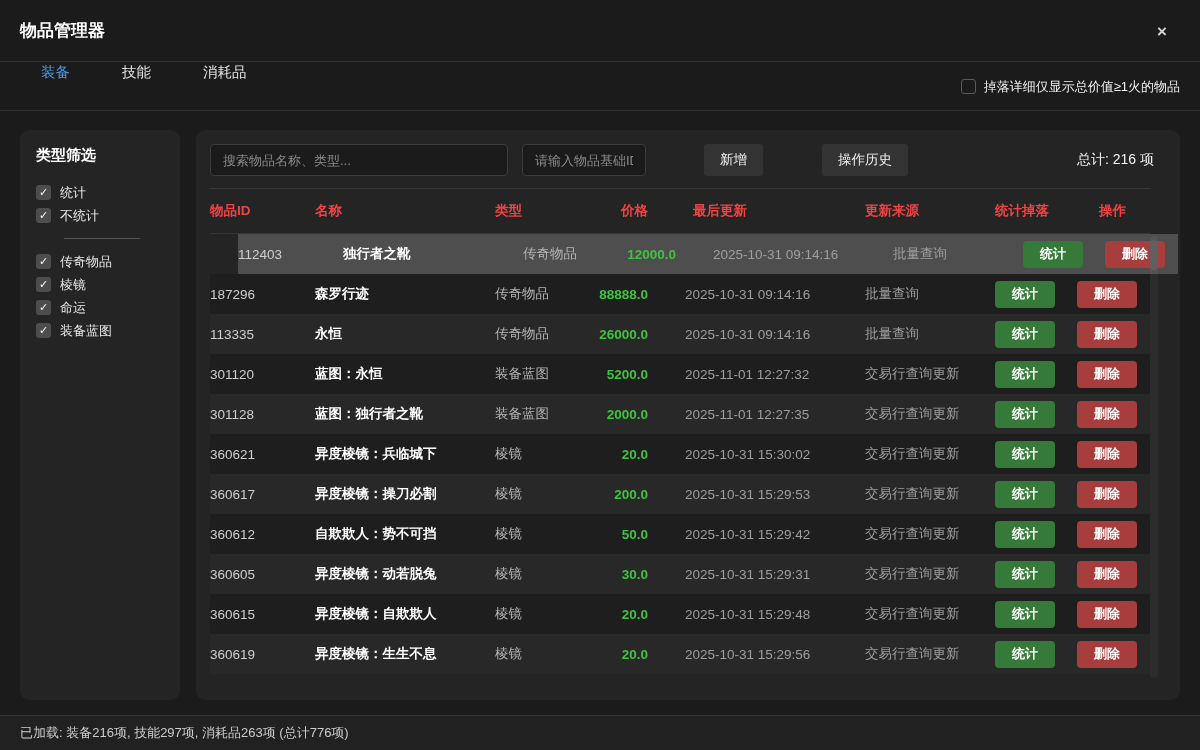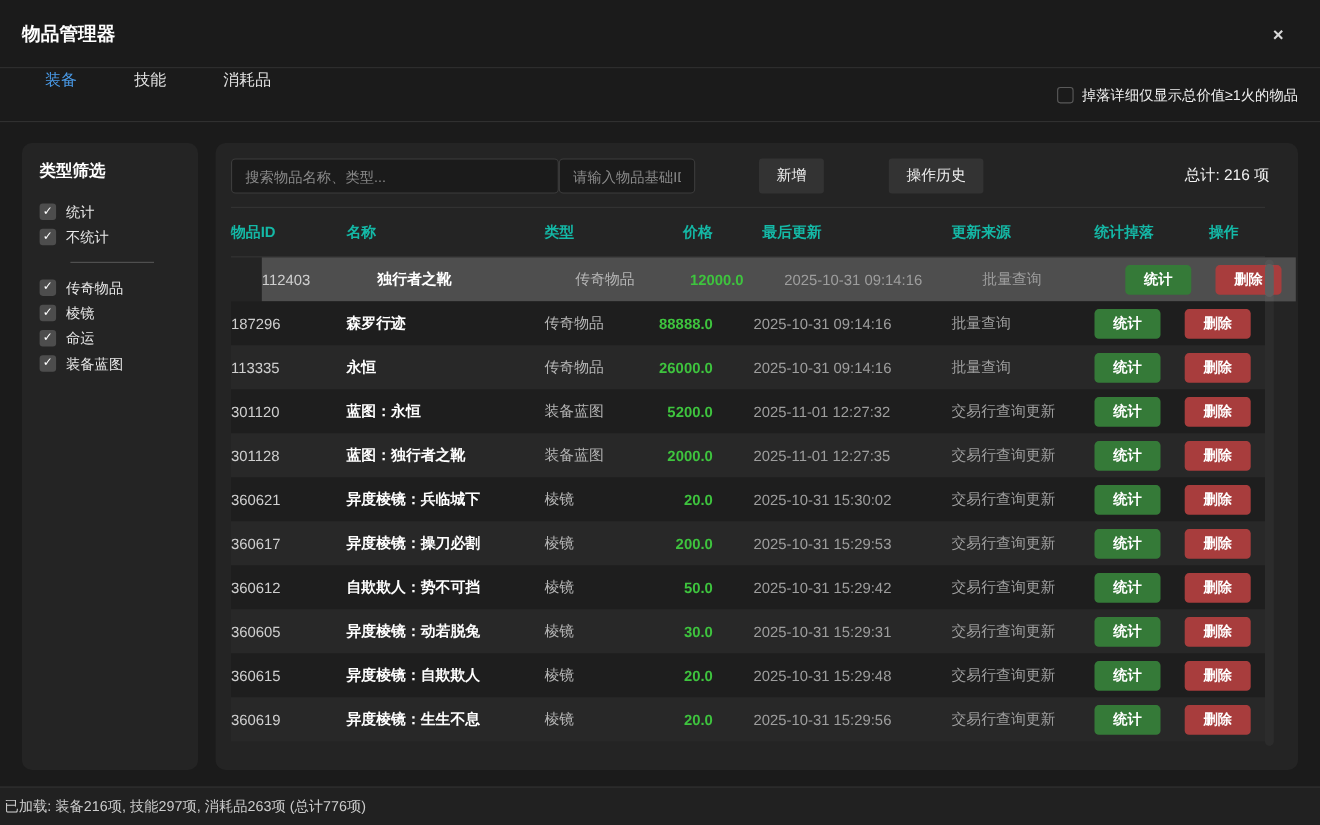--- a/index.html
+++ b/index.html
@@ -68,7 +68,7 @@
     font-family: "Liberation Sans", "DejaVu Sans", sans-serif;
   }
   .inp::placeholder { color: #8a8a8a; }
-  .inp-search { width: 298px; }
+  .inp-search { width: 298px; margin-right: 14px; }
   .inp-baseid { width: 124px; margin-right: 10px; }
   .tbtn {
     height: 32px; background: #333333; border: none; border-radius: 3px;

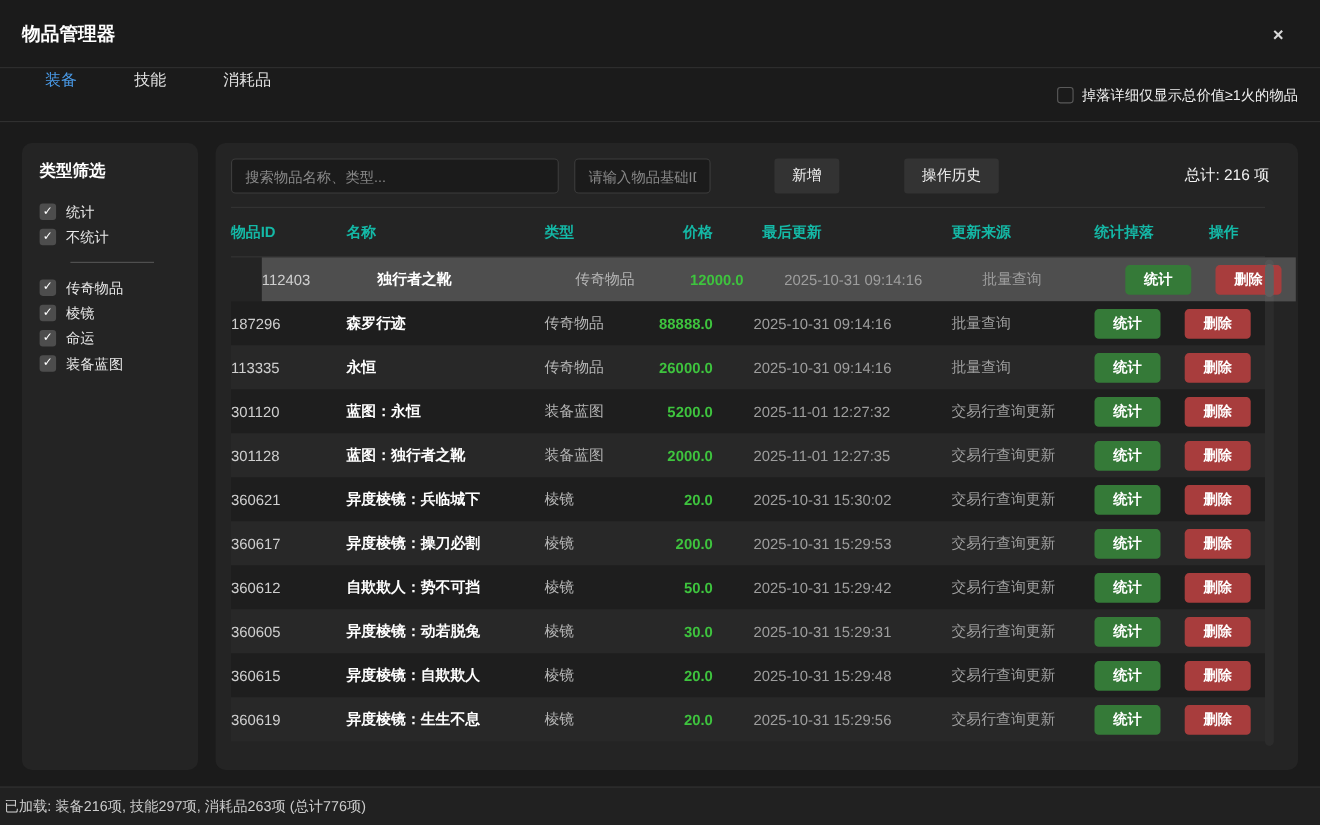--- a/index.html
+++ b/index.html
@@ -87,7 +87,7 @@
   .thead {
     margin-top: 12px; height: 46px; width: 940px;
     border-top: 1px solid #353535; border-bottom: 1px solid #353535;
-    font-size: 13.5px; font-weight: 700; color: #14b8a6;
+    font-size: 13.5px; font-weight: 700; color: #ef4444;
   }
   .th.c-price { text-align: right; }
   .th.c-del { text-align: center; }

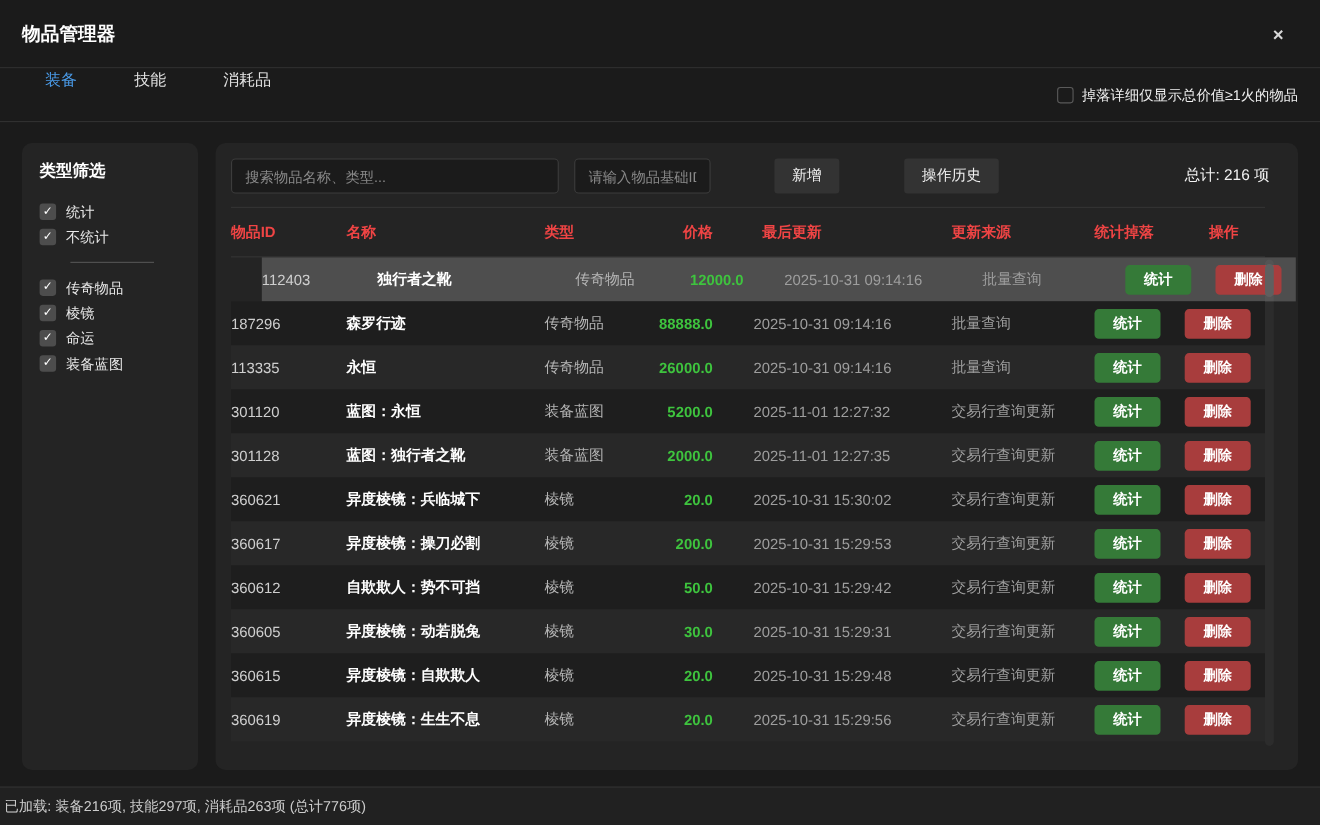--- a/index.html
+++ b/index.html
@@ -124,7 +124,7 @@
   .statusbar {
     position: absolute; left: 0; right: 0; top: 715px; height: 35px;
     background: #212121; border-top: 1px solid #323232;
-    line-height: 34px; padding-left: 4px; font-size: 13px; color: #cccccc;
+    line-height: 34px; padding-left: 20px; font-size: 13px; color: #cccccc;
   }
 </style>
 </head>

